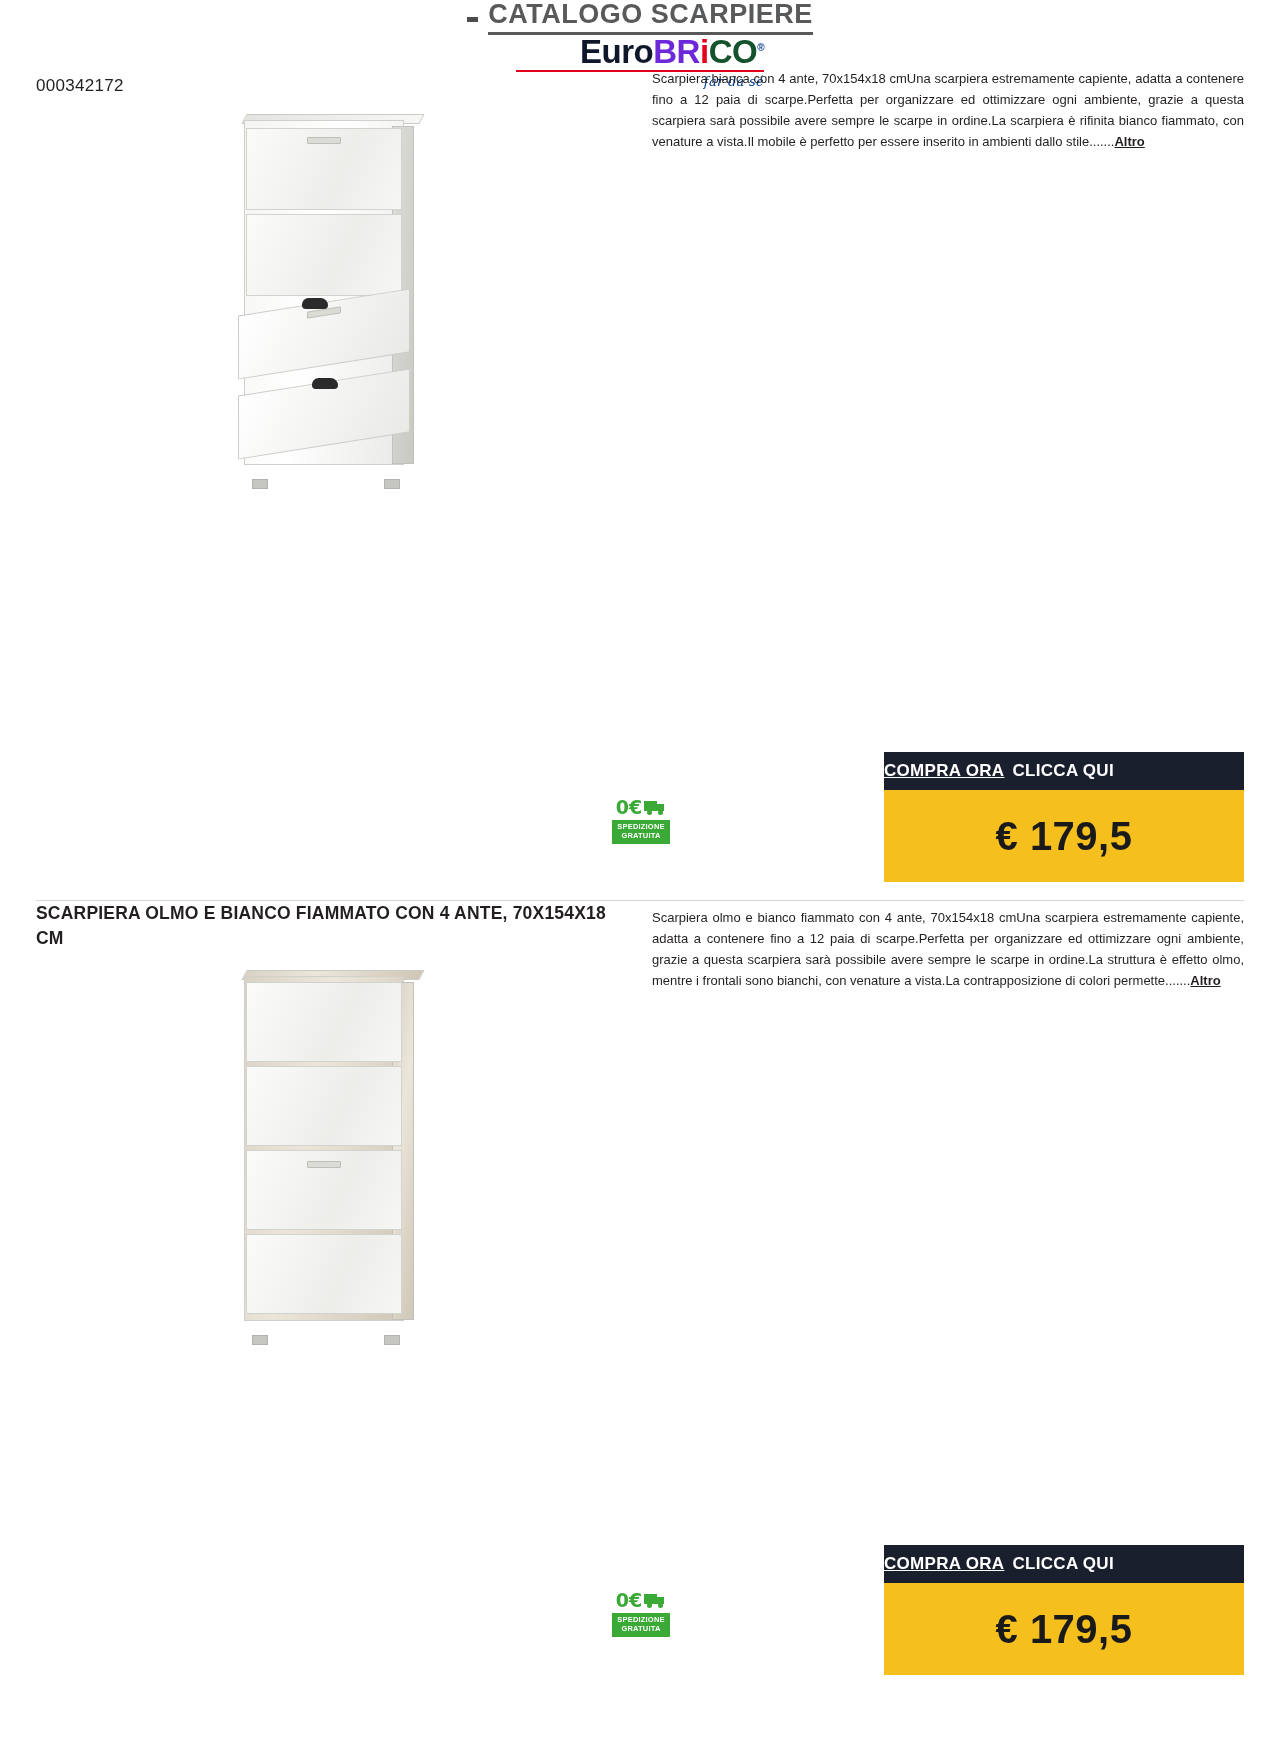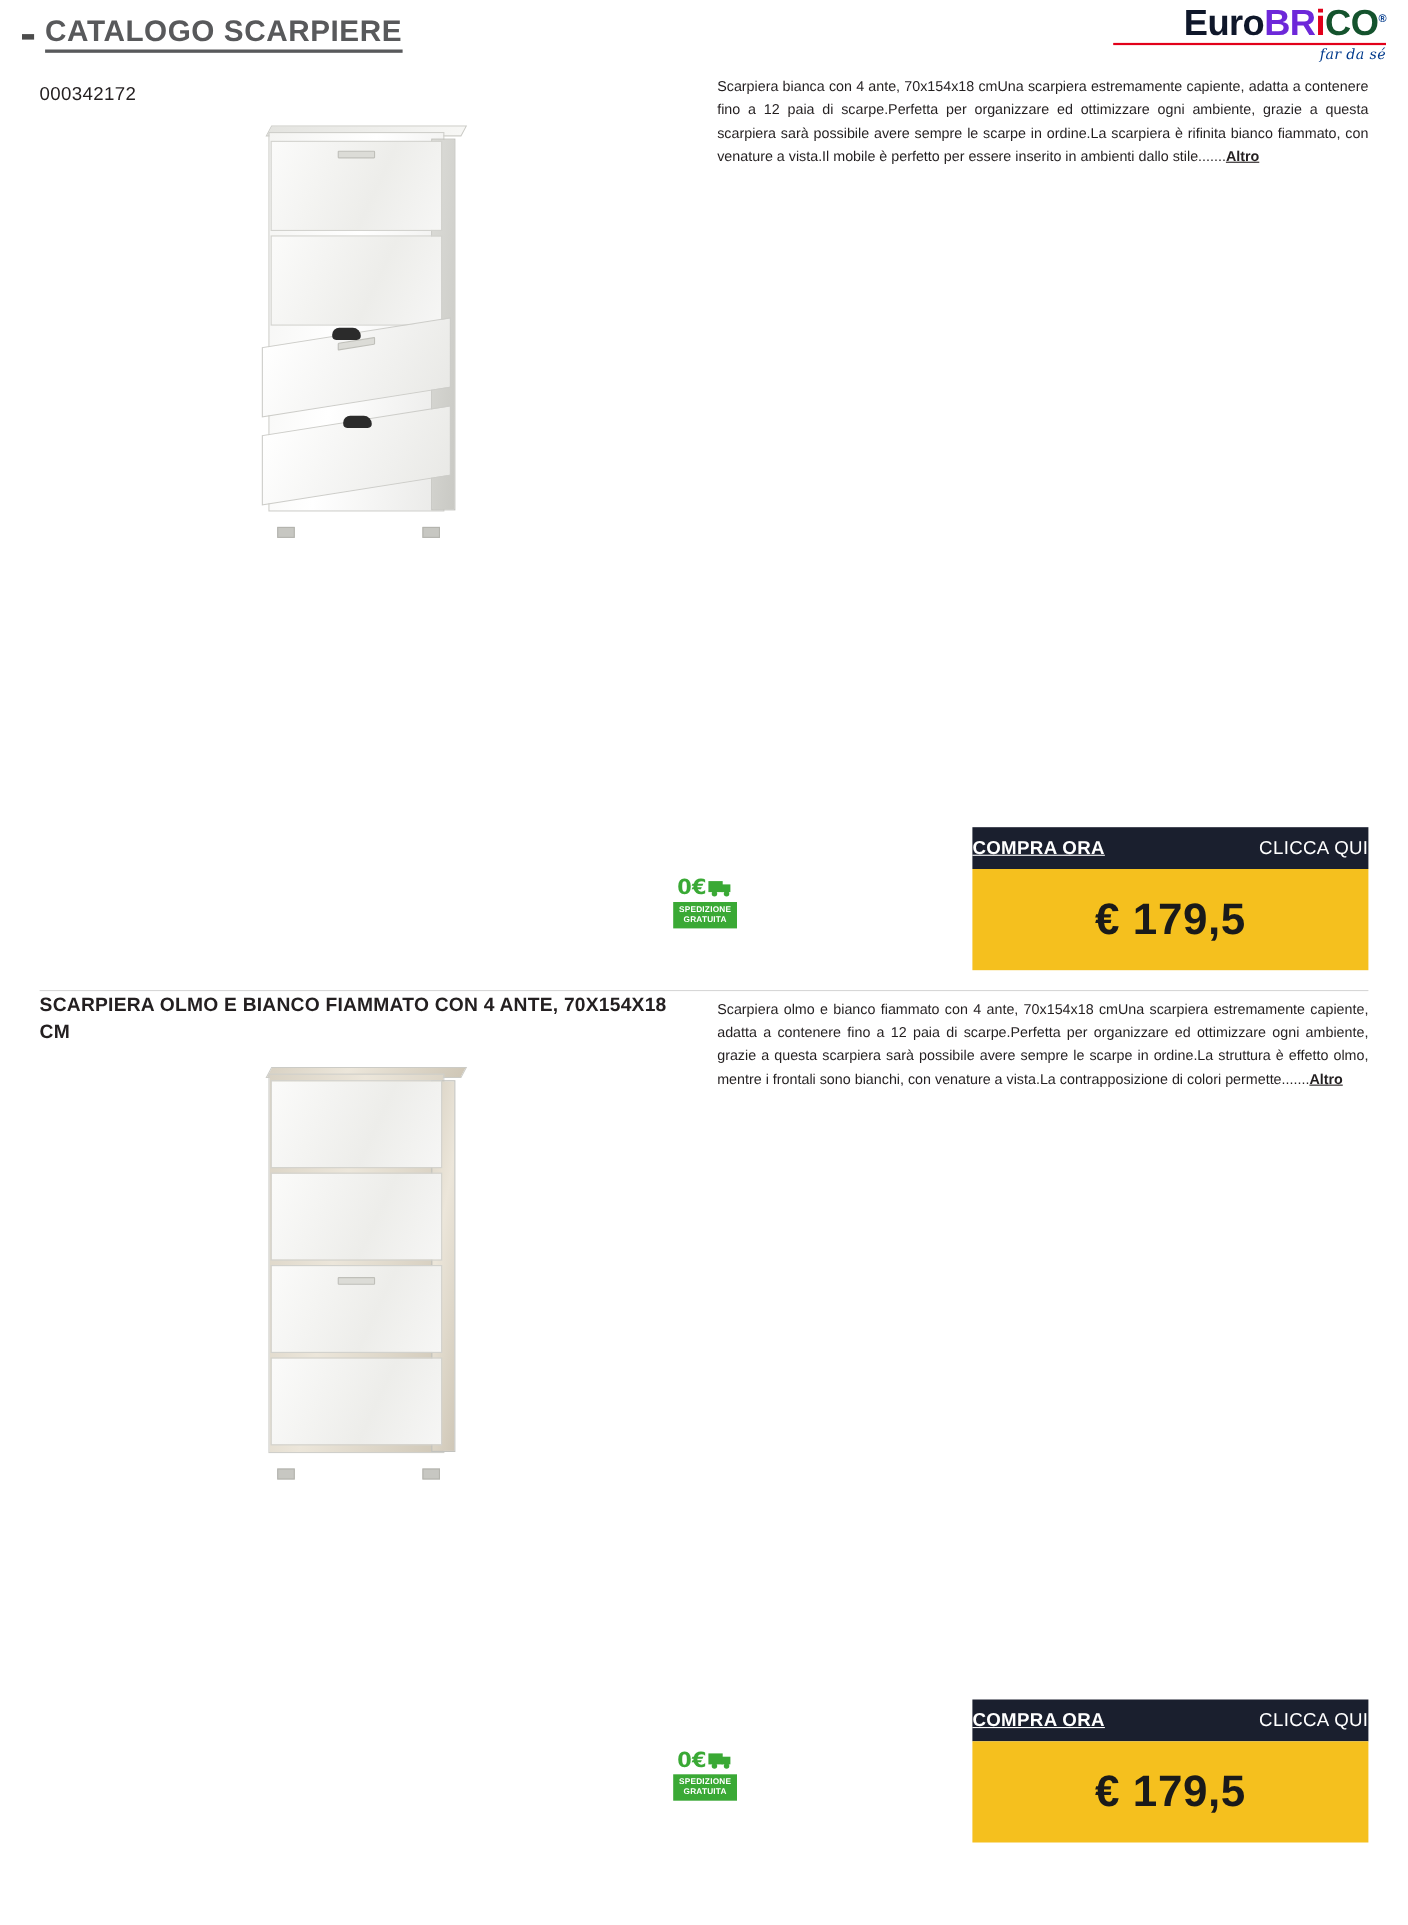--- a/index.html
+++ b/index.html
@@ -21,10 +21,11 @@
   .header {
     position: relative;
     height: 62px;
-    padding: 0 20px;
+    padding: 0 36px;
     display: flex;
     align-items: center;
     justify-content: space-between;
+    flex-direction: column;
   }
   .header-left {
     display: flex;

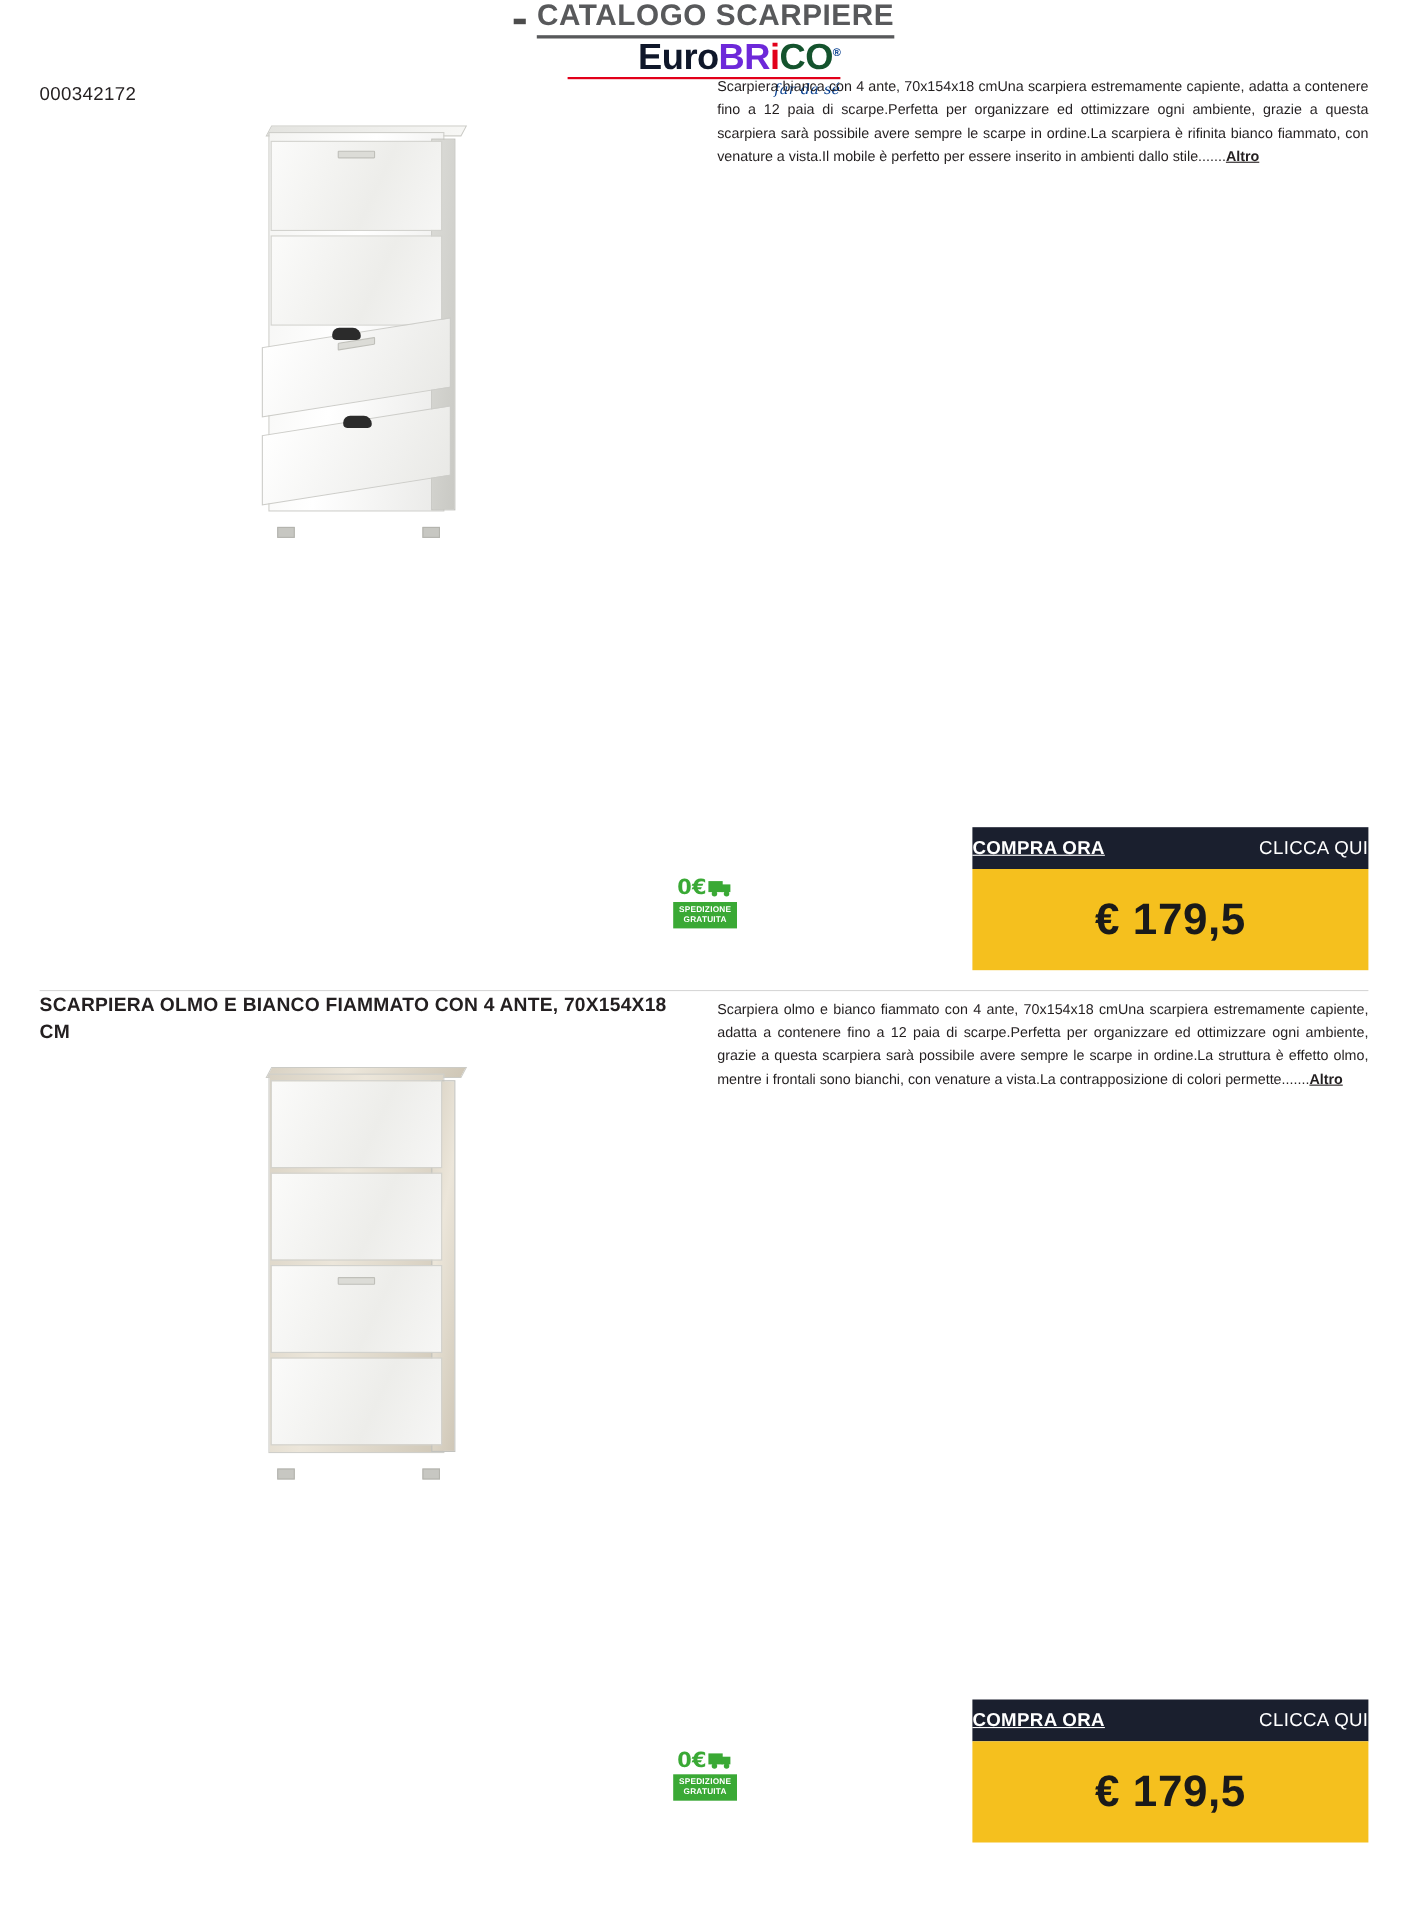--- a/index.html
+++ b/index.html
@@ -294,7 +294,7 @@
     height: 38px;
     display: flex;
     align-items: center;
-    justify-content: space-between;
+    justify-content: flex-start;
     gap: 8px;
     font-size: 17px;
     font-weight: bold;

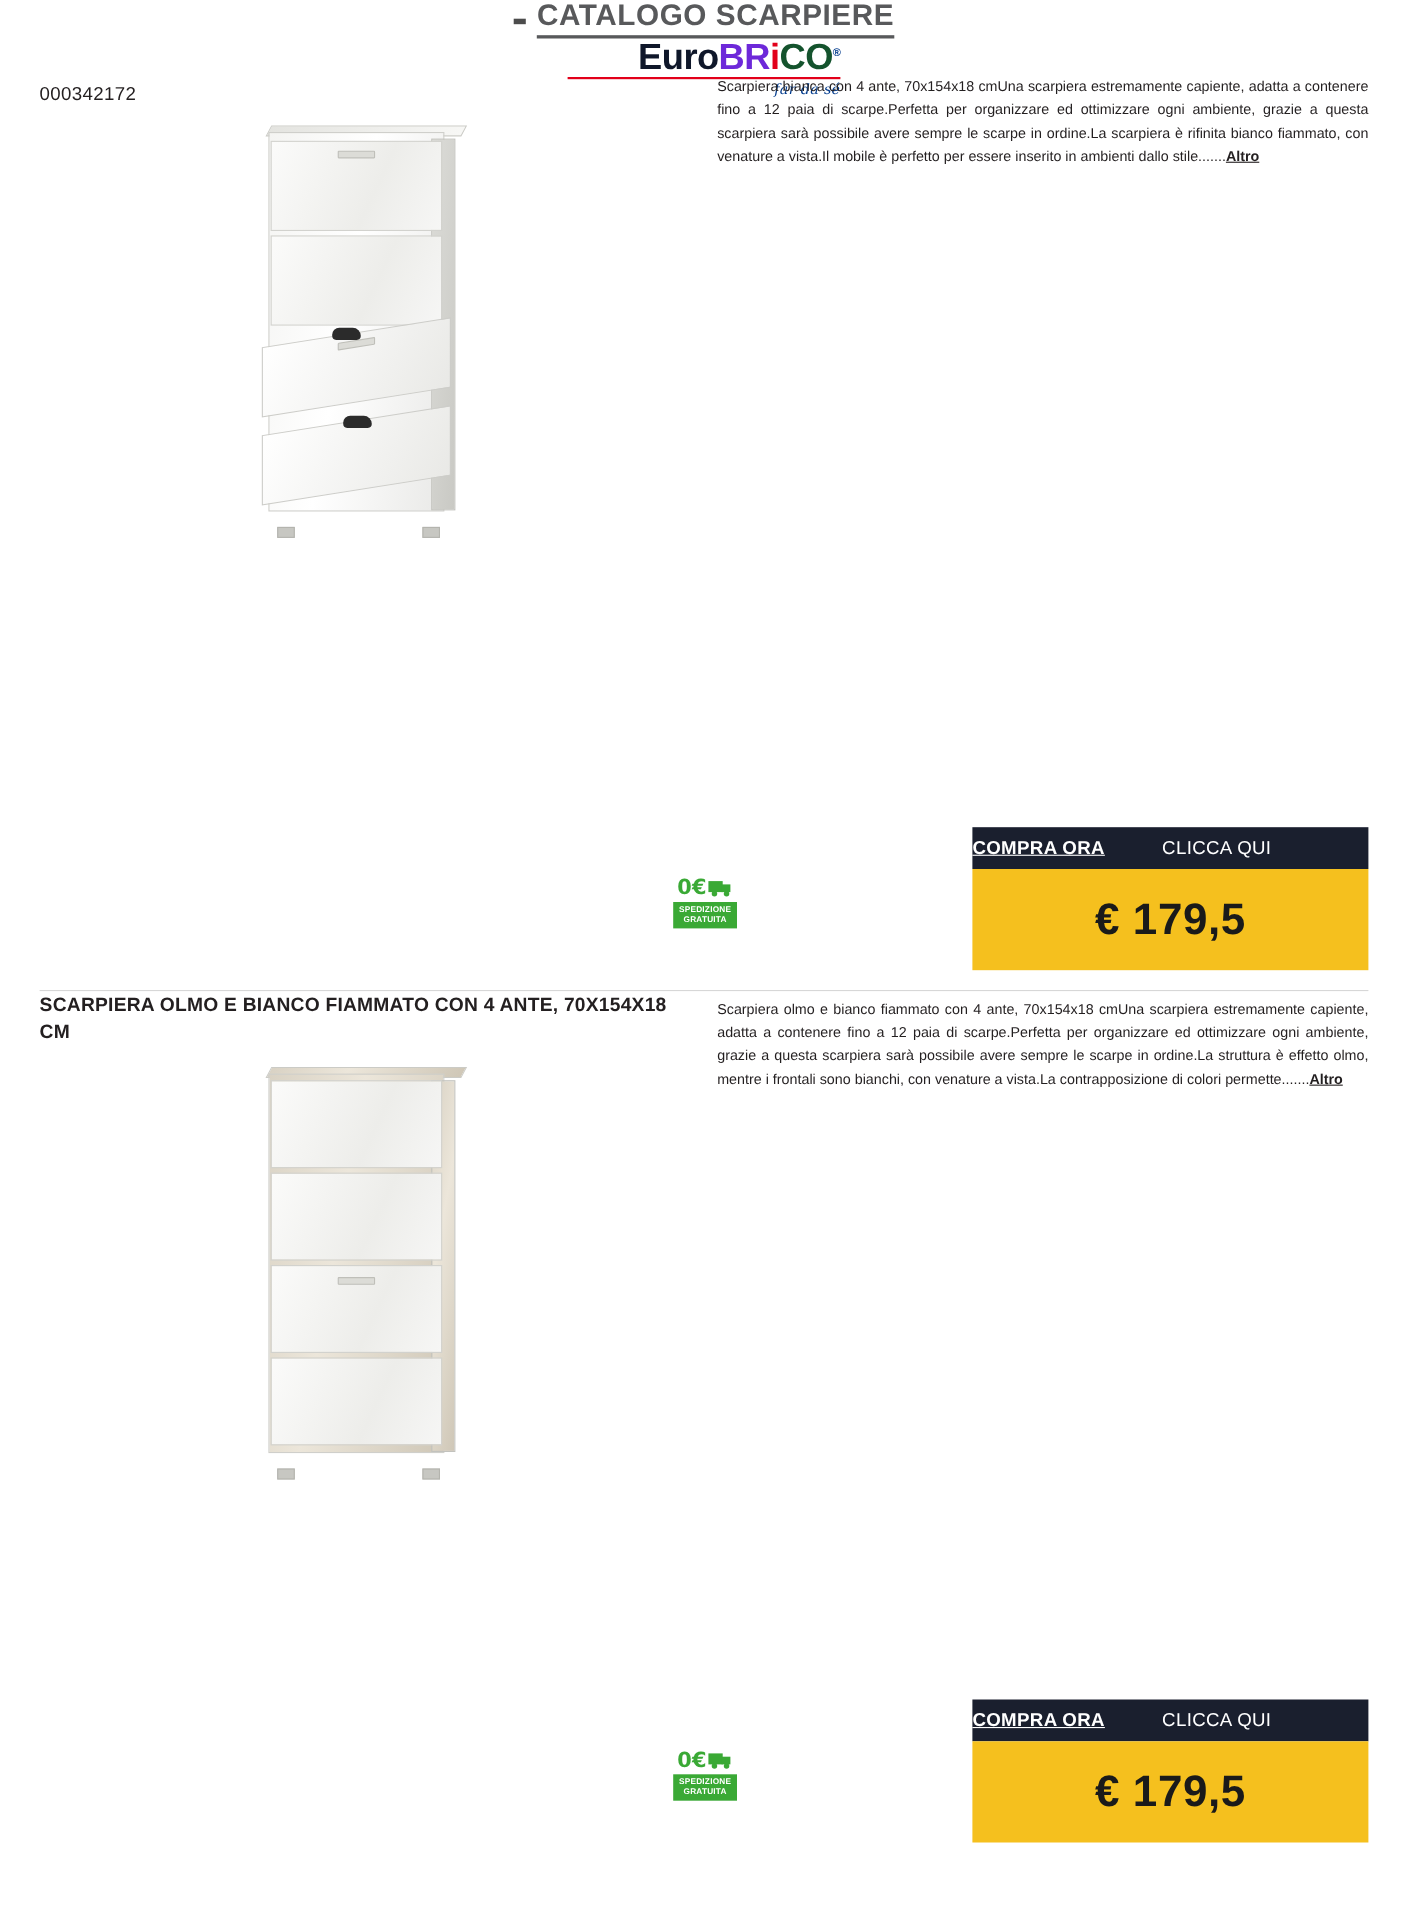--- a/index.html
+++ b/index.html
@@ -301,7 +301,7 @@
     letter-spacing: 0.3px;
   }
   .compra-ora { text-decoration: underline; font-weight: 600; }
-  .clicca-qui { font-weight: normal; margin-left: 44px; }
+  .clicca-qui { font-weight: bold; }
   .price-amount {
     background: #f5c01e;
     height: 92px;

